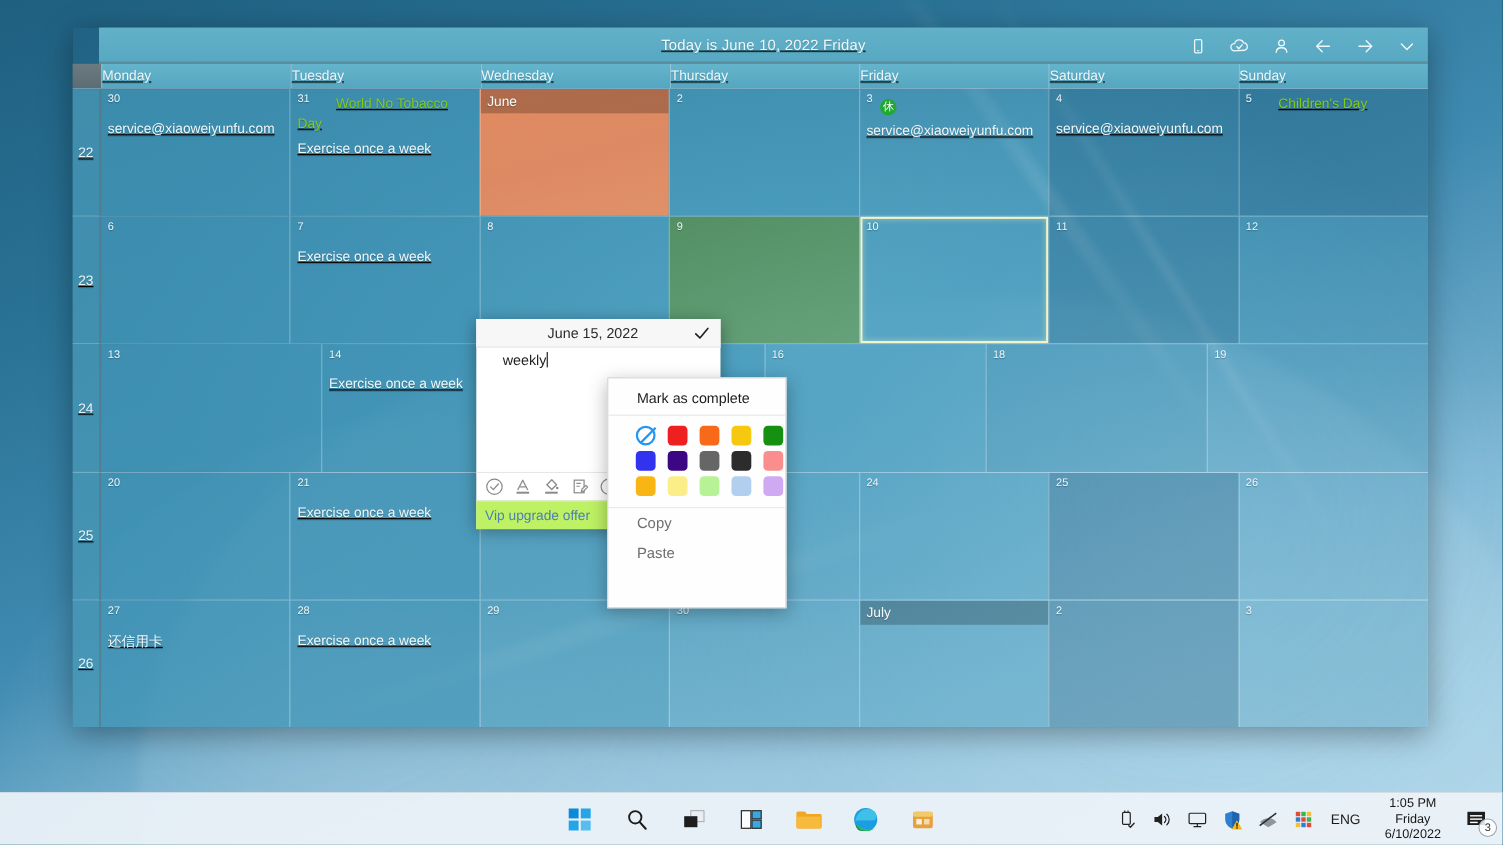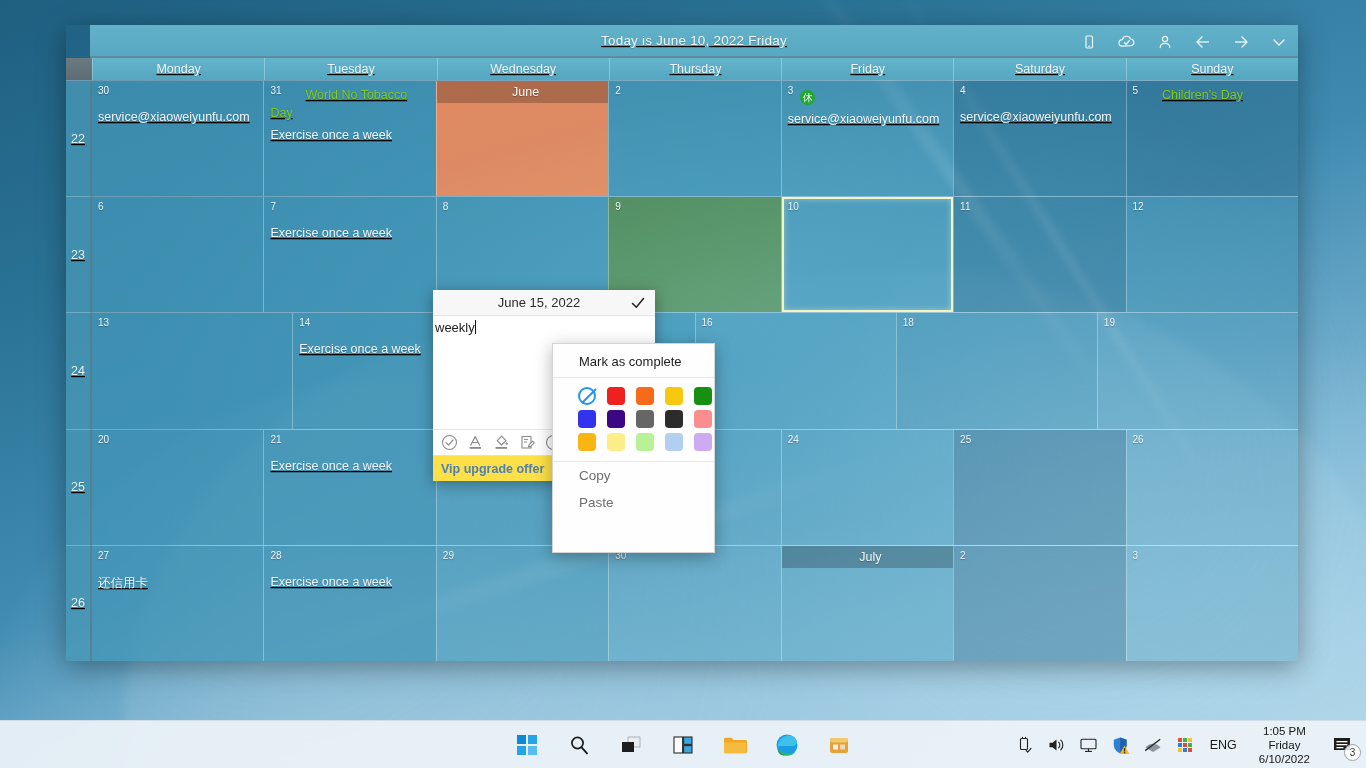--- a/index.html
+++ b/index.html
@@ -94,7 +94,6 @@
     background: linear-gradient(180deg, #64b4cc 0%, #55a6c0 100%);
     color: #eef7f9;
     font-size: 12.5px;
-    text-align: center;
     line-height: 22px;
     border-left: 1px solid rgba(255,255,255,.30);
     text-shadow: 0 1px 1px rgba(0,0,0,.18);

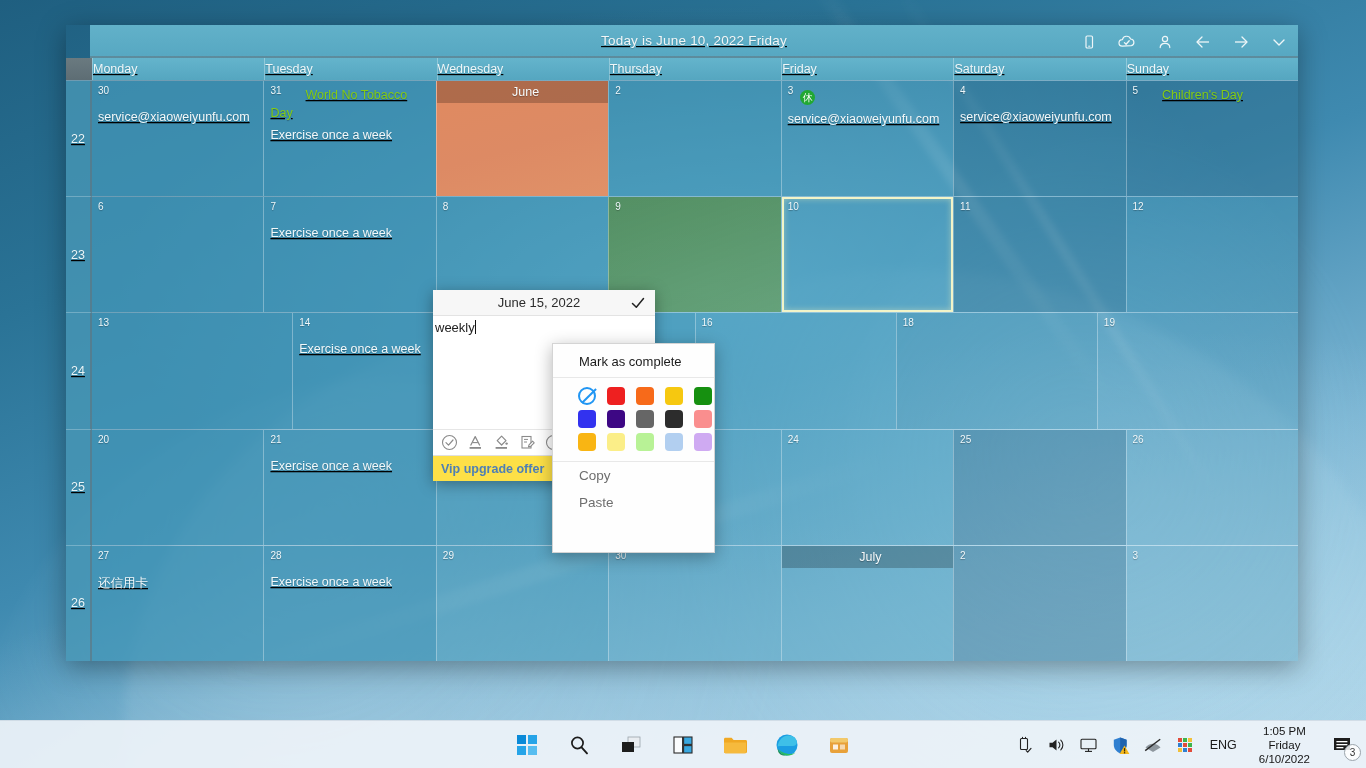--- a/index.html
+++ b/index.html
@@ -196,7 +196,6 @@
     font-size: 12.5px;
     color: #f6fbfc;
     text-shadow: 0 1px 1px rgba(0,0,0,.3);
-    text-align: center;
   }
   .day-cell.has-band { padding-top: 0; }
   .today-ring {

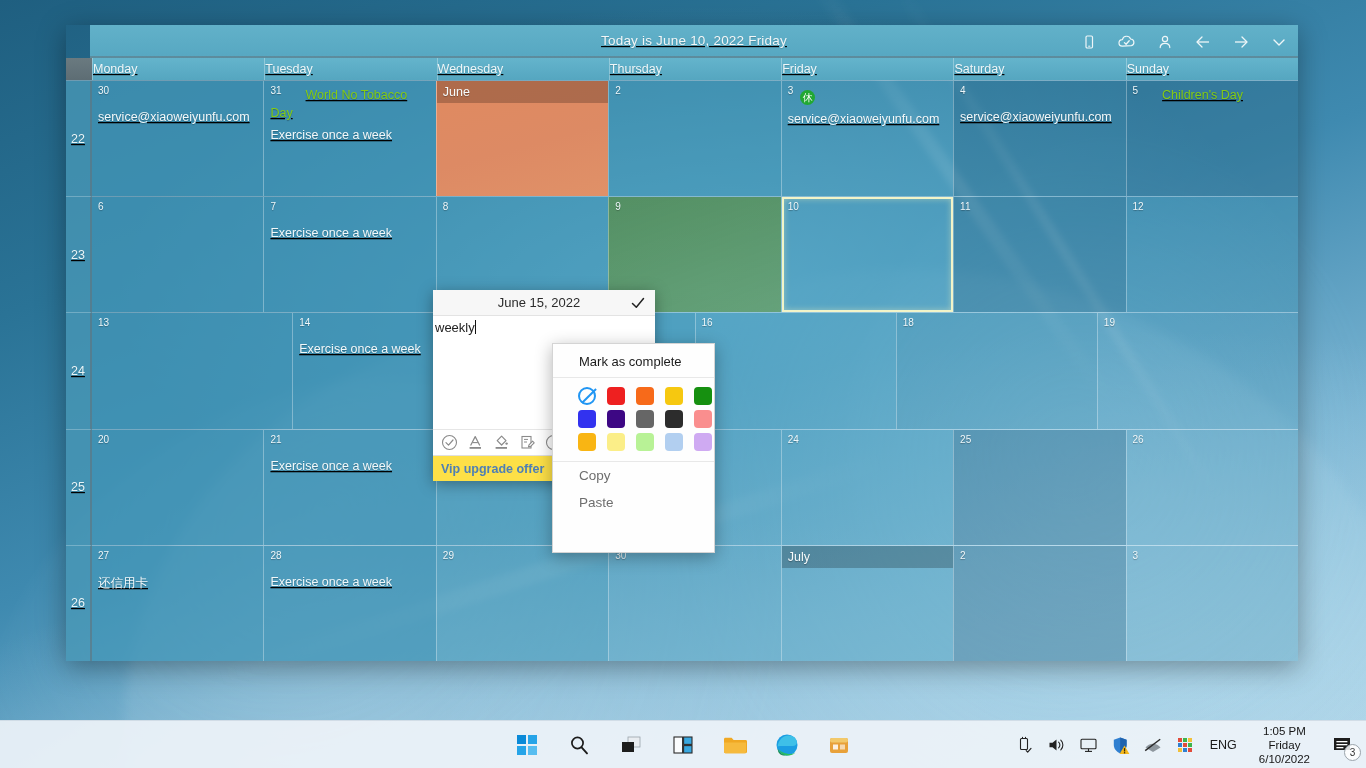--- a/index.html
+++ b/index.html
@@ -241,7 +241,7 @@
     color: #222;
     position: relative;
   }
-  #note-text { display: inline-block; }
+  #note-text { display: inline-block; margin-left: 22px; }
   #note-caret {
     display: inline-block;
     width: 1px; height: 14px;

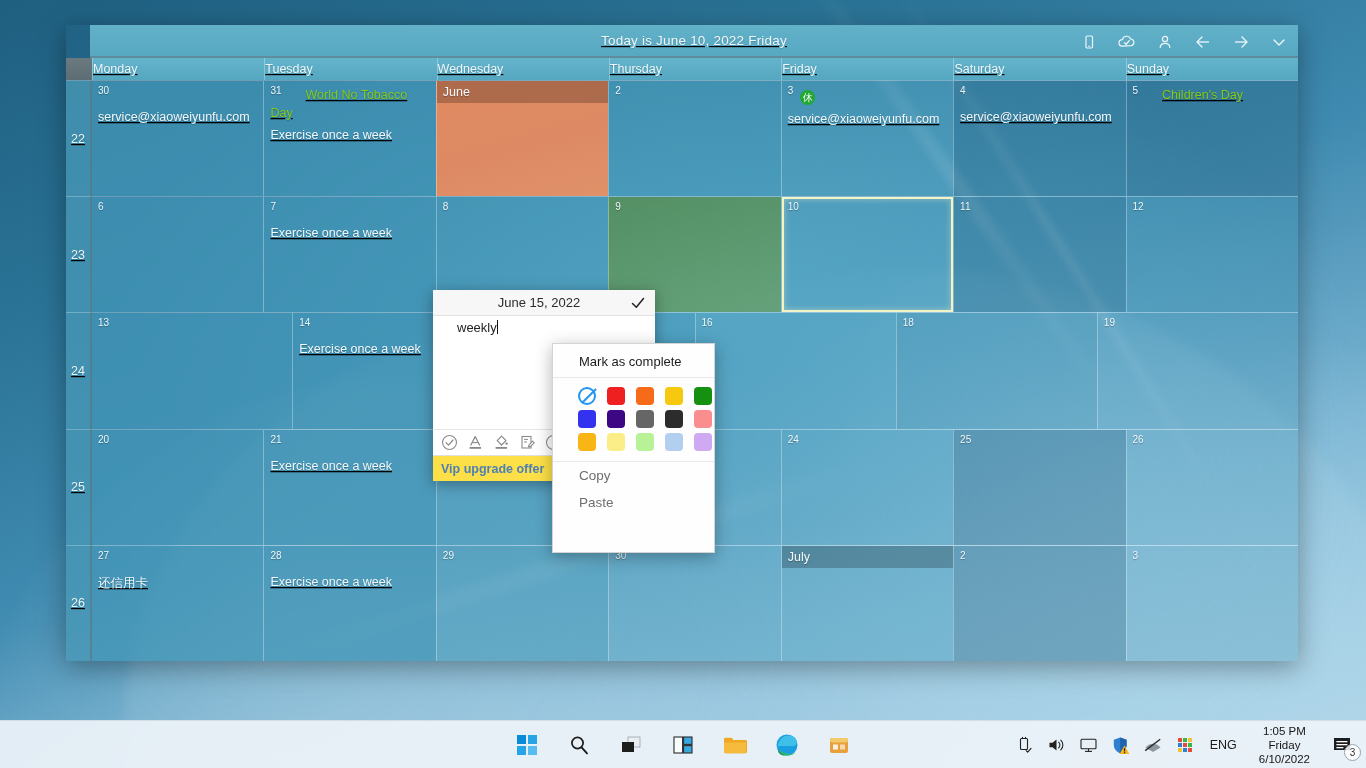--- a/index.html
+++ b/index.html
@@ -261,8 +261,7 @@
     border-top: 1px solid #e0e0e0;
     display: flex; align-items: center;
     padding-left: 8px;
-    background: #fde047;
-    font-weight: bold;
+    background: #bef264;
   }
   #vip-link {
     font-size: 12.5px;

